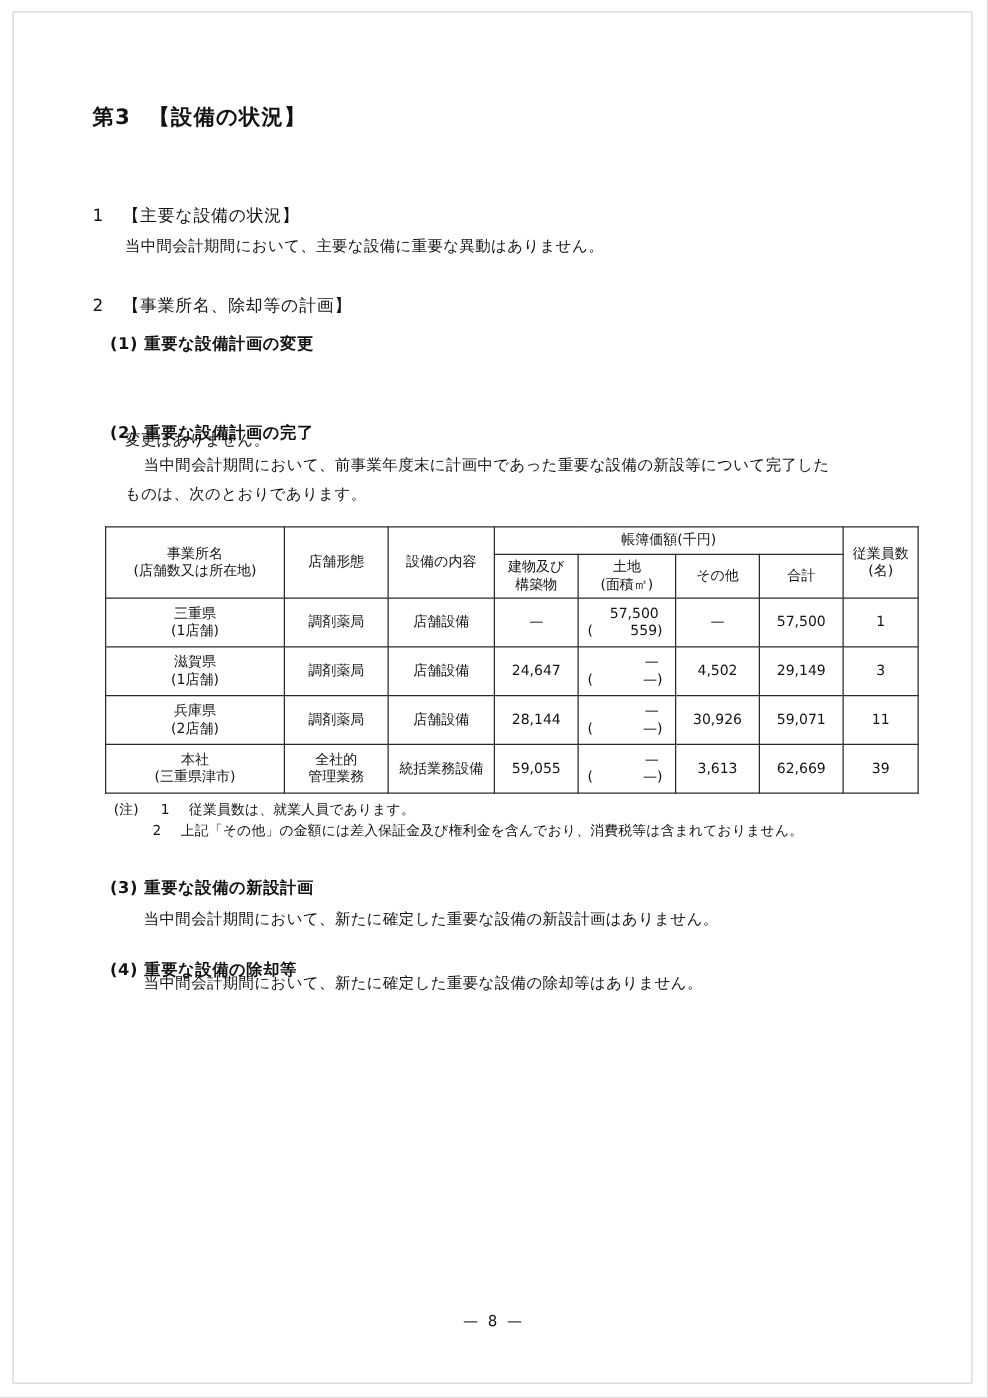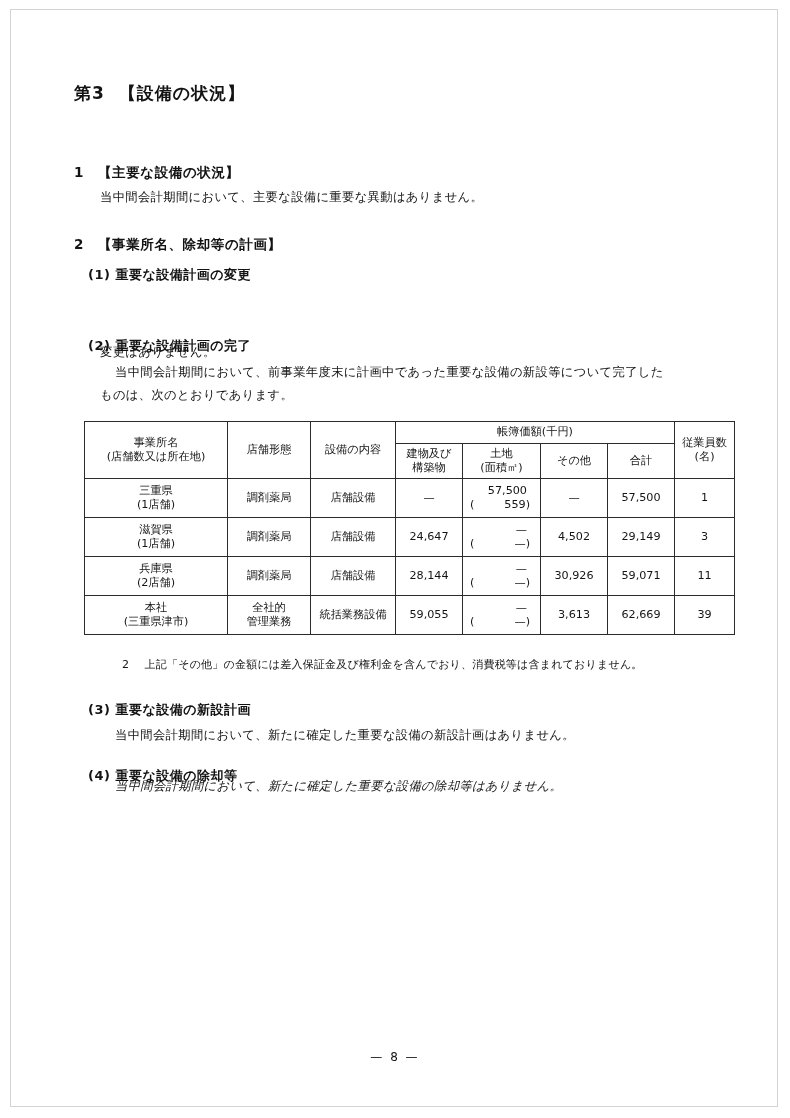--- a/index.html
+++ b/index.html
@@ -52,7 +52,7 @@
   .sec-head {
     position: absolute;
     font-size: 13.5px;
-    font-weight: bold;
+    font-weight: normal;
     letter-spacing: 0.6px;
     white-space: nowrap;
   }

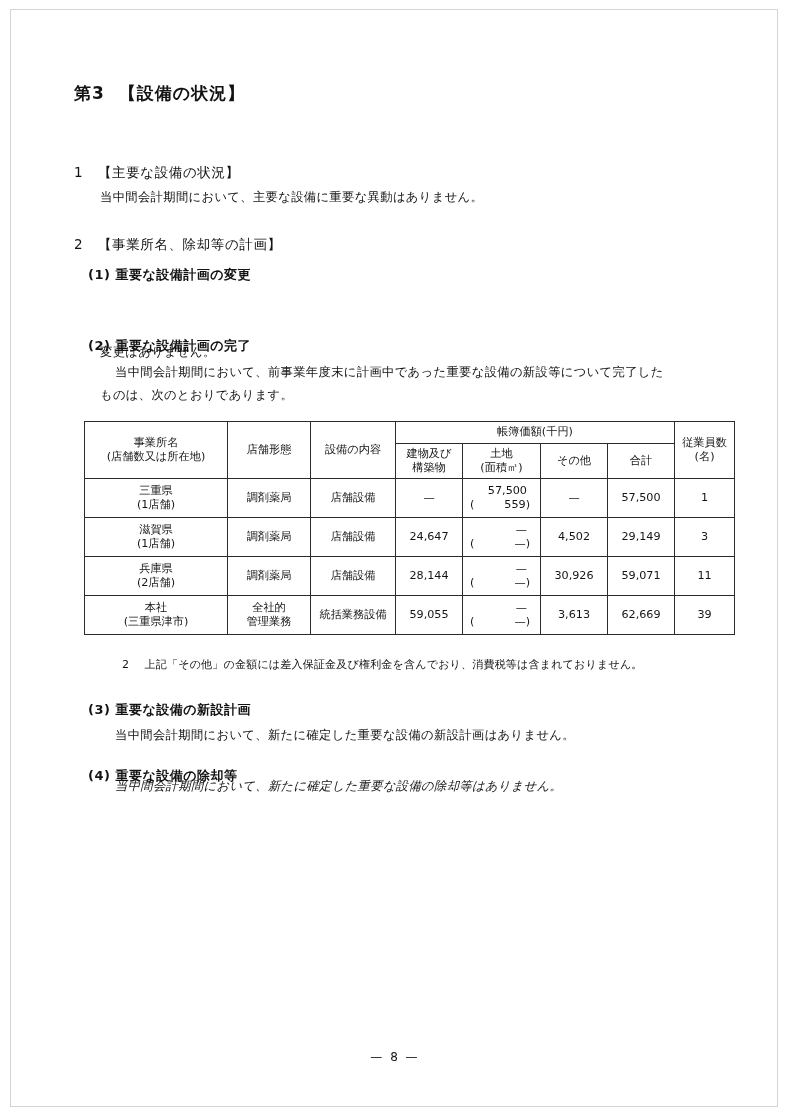--- a/index.html
+++ b/index.html
@@ -274,6 +274,13 @@
     </tbody>
       </table>
 
+    <div class="note-line" style="left:91px; top:636px;">
+      <span>(注)</span>
+      <span style="display:inline-block;width:10px"></span>
+      <span>1</span>
+      <span style="display:inline-block;width:8px"></span>
+      <span>従業員数は、就業人員であります。</span>
+    </div>
     <div class="note-line" style="left:122px; top:653px;">
       <span>2</span>
       <span style="display:inline-block;width:8px"></span>

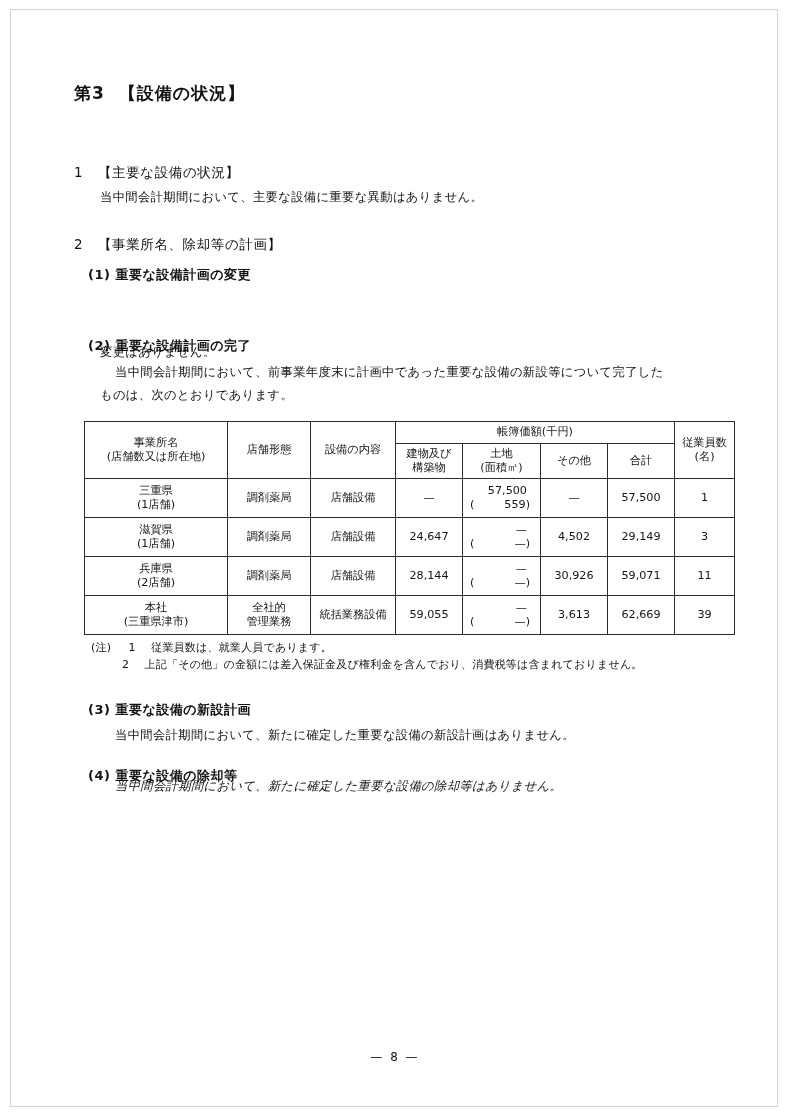--- a/index.html
+++ b/index.html
@@ -297,7 +297,7 @@
       <span>(4)</span>
       <span>重要な設備の除却等</span>
     </div>
-    <div class="body-line" style="left:115px; top:774px;font-style:italic;">当中間会計期間において、新たに確定した重要な設備の除却等はありません。</div>
+    <div class="body-line" style="left:115px; top:774px;">当中間会計期間において、新たに確定した重要な設備の除却等はありません。</div>
 
     <div class="page-number">— 8 —</div>
 

